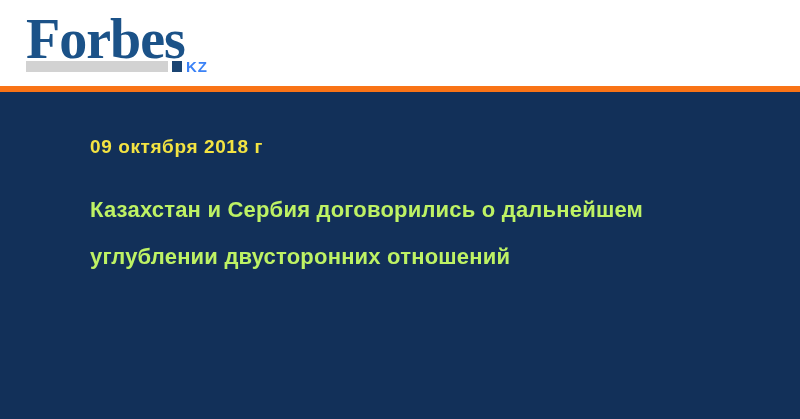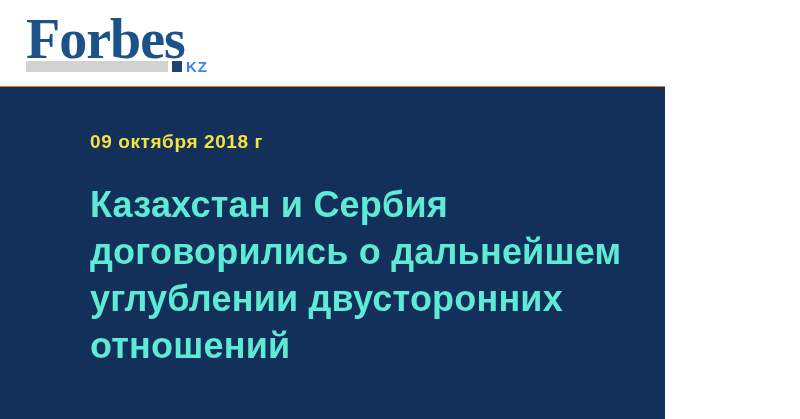--- a/index.html
+++ b/index.html
@@ -92,11 +92,11 @@
     position: absolute;
     left: 0;
     top: 86px;
-    width: 665px;
+    width: 800px;
     height: 333px;
     background: #123059;
     box-sizing: border-box;
-    border-top: 1px solid #f97316;
+    border-top: 6px solid #f97316;
   }
 
   .hero-date {

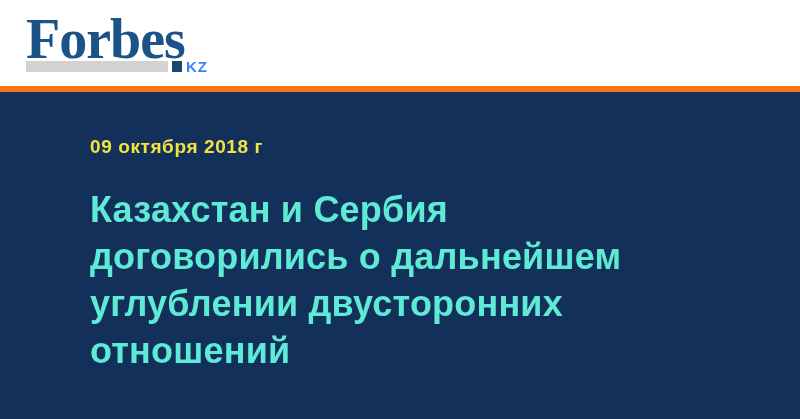--- a/index.html
+++ b/index.html
@@ -120,10 +120,10 @@
     margin: 0;
     font-family: "Liberation Sans", sans-serif;
     font-weight: bold;
-    font-size: 36px;
+    font-size: 22px;
     line-height: 47px;
     letter-spacing: 0.2px;
-    color: #5eead4;
+    color: #bef264;
   }
 </style>
 </head>

